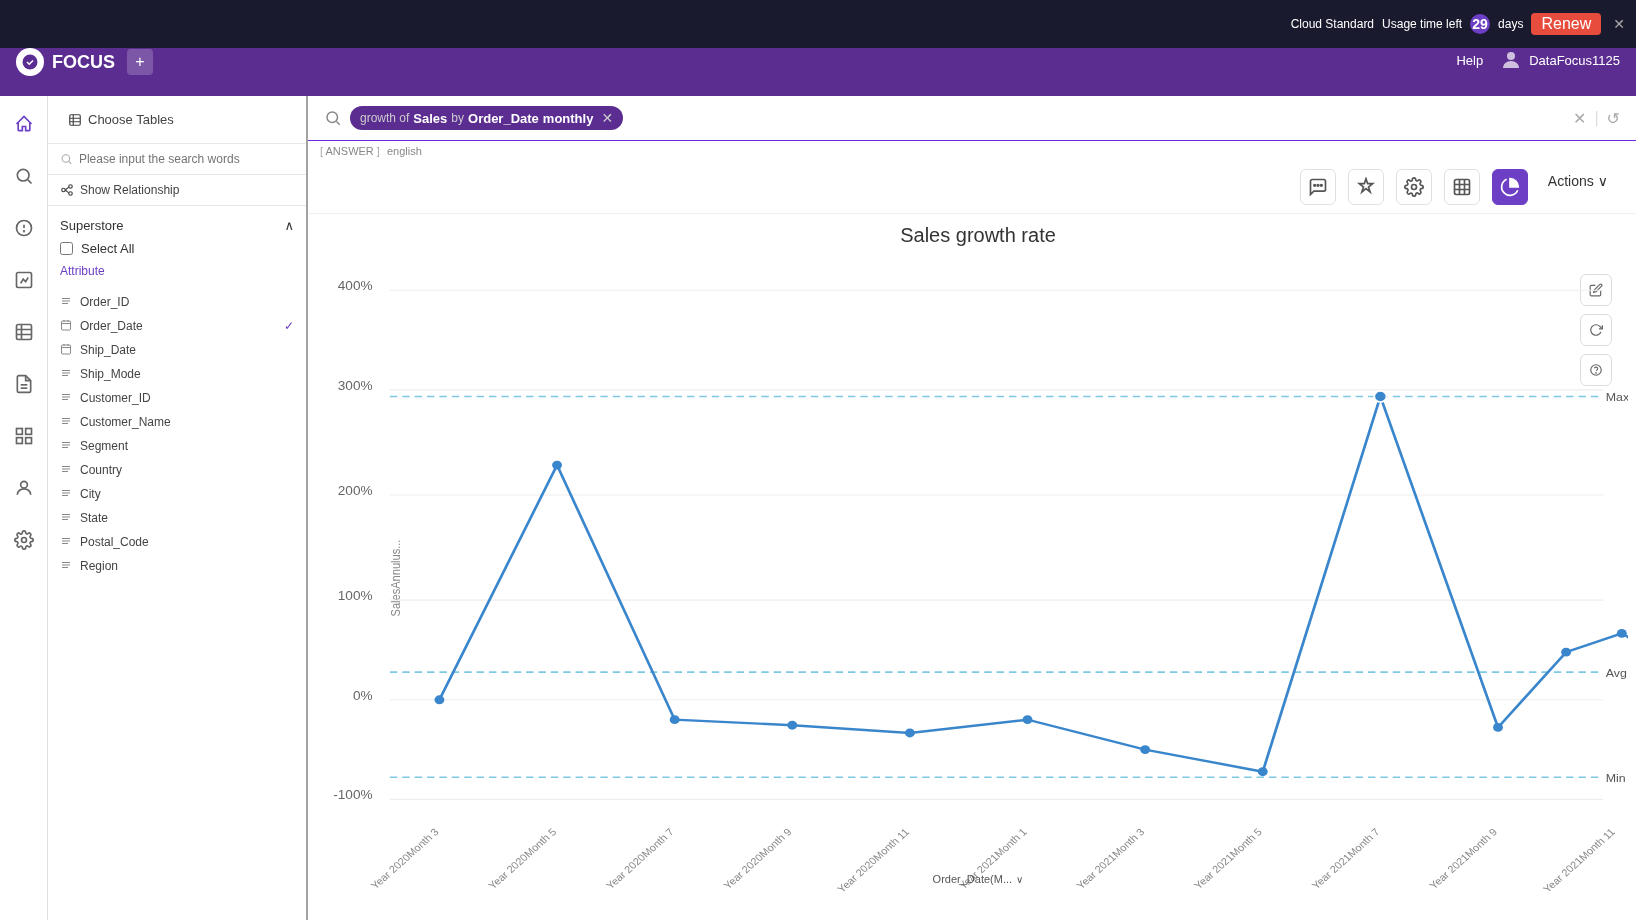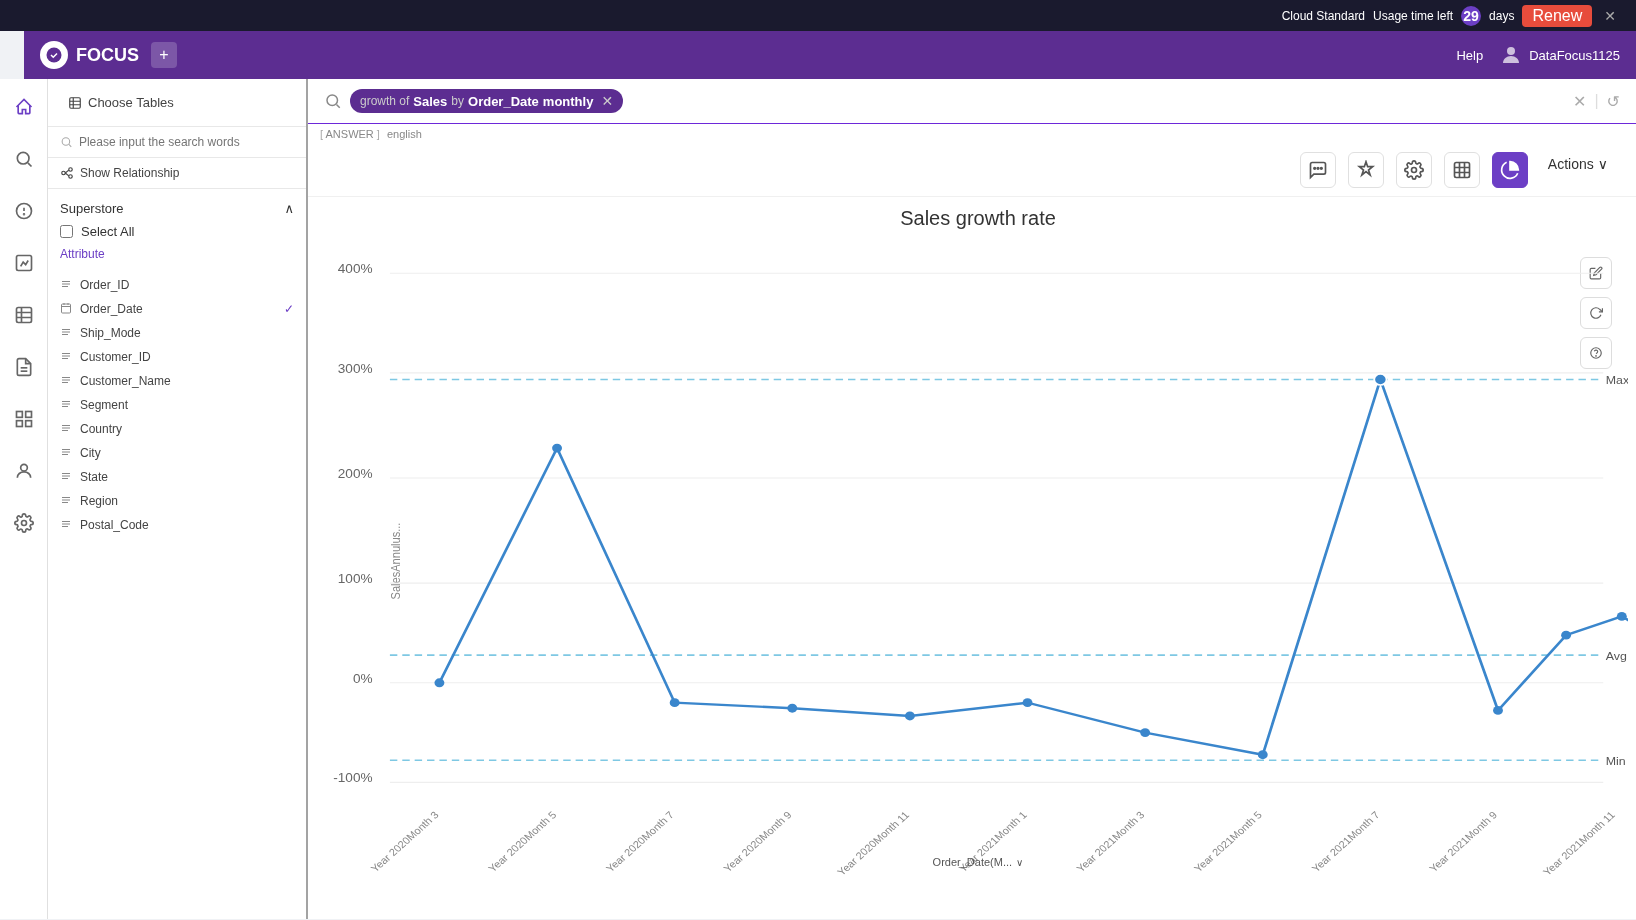--- a/index.html
+++ b/index.html
@@ -12,8 +12,8 @@
       display: flex;
       align-items: center;
       justify-content: flex-end;
-      padding: 0 20px;
-      height: 31px;
+      padding: 0 11px;
+      height: 48px;
       font-size: 12px;
       gap: 8px;
     }

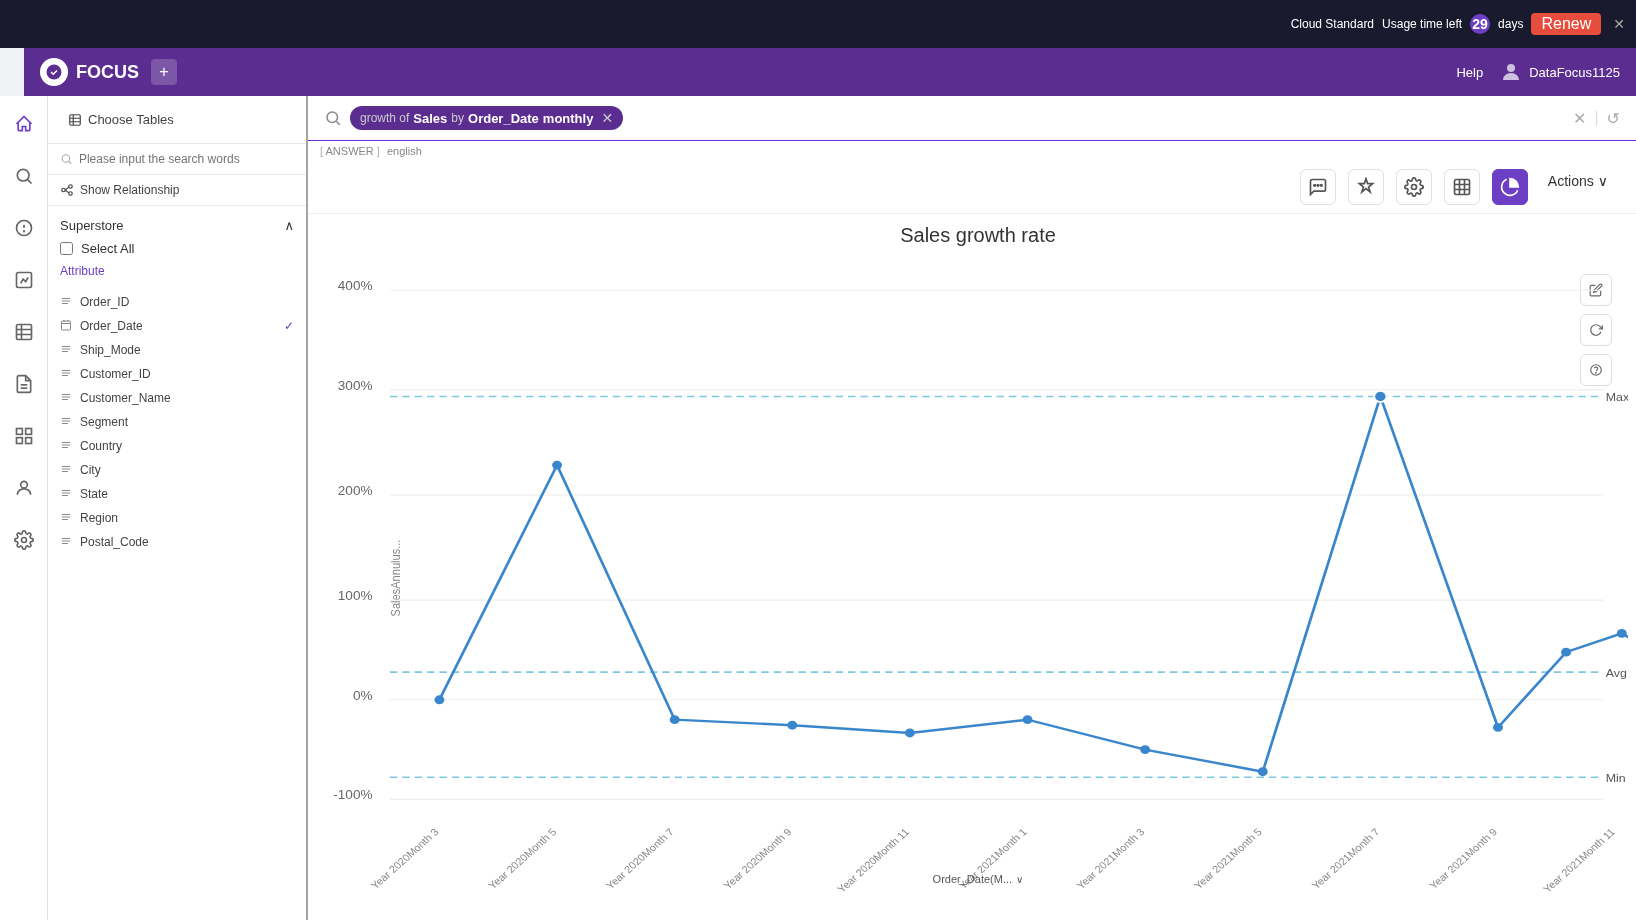--- a/index.html
+++ b/index.html
@@ -49,11 +49,10 @@
     .header-bar {
       background: #5c2d91;
       display: flex;
-      align-items: center;
+      align-items: flex-start;
       height: 48px;
       padding: 0 16px;
       justify-content: space-between;
-      margin-left: 24px;
     }
     .logo-area {
       display: flex;

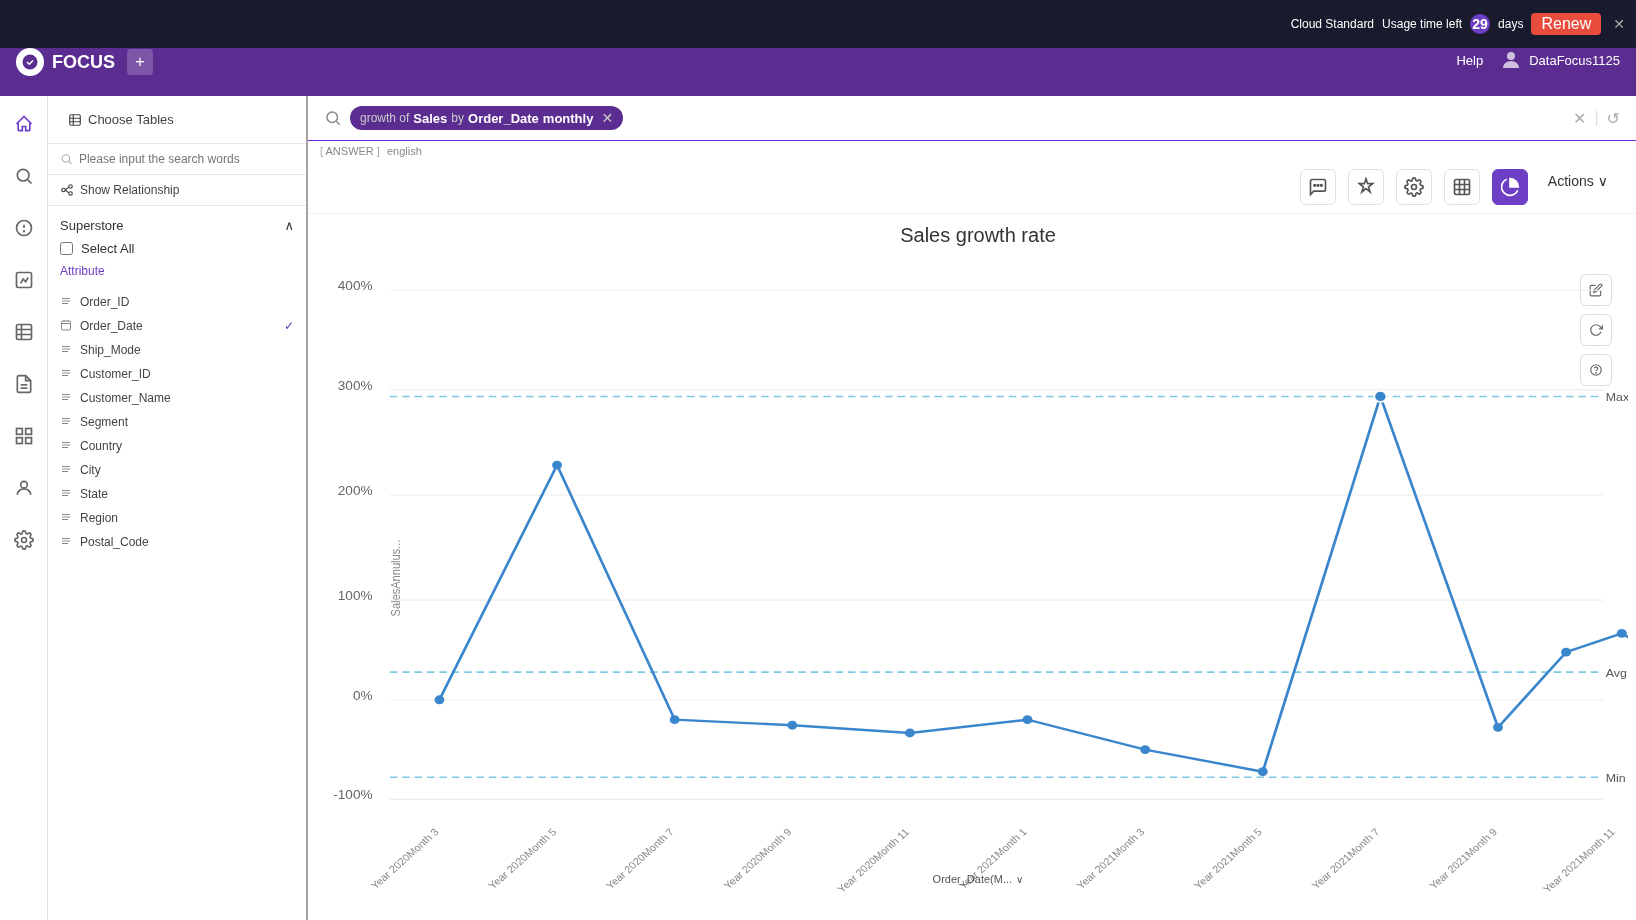--- a/index.html
+++ b/index.html
@@ -522,6 +522,16 @@
             </svg></span>
       <span>Order_Date</span>
       <span class="field-chevron">✓</span>
+    </div>
+        <div class="field-item">
+      <span class="field-icon"><svg width="12" height="12" viewBox="0 0 24 24" fill="none" stroke="#888" stroke-width="2">
+              <rect x="3" y="4" width="18" height="18" rx="2"></rect>
+              <line x1="3" y1="9" x2="21" y2="9"></line>
+              <line x1="8" y1="2" x2="8" y2="6"></line>
+              <line x1="16" y1="2" x2="16" y2="6"></line>
+            </svg></span>
+      <span>Ship_Date</span>
+
     </div>
         <div class="field-item">
       <span class="field-icon"><svg width="12" height="12" viewBox="0 0 24 24" fill="none" stroke="#888" stroke-width="2">

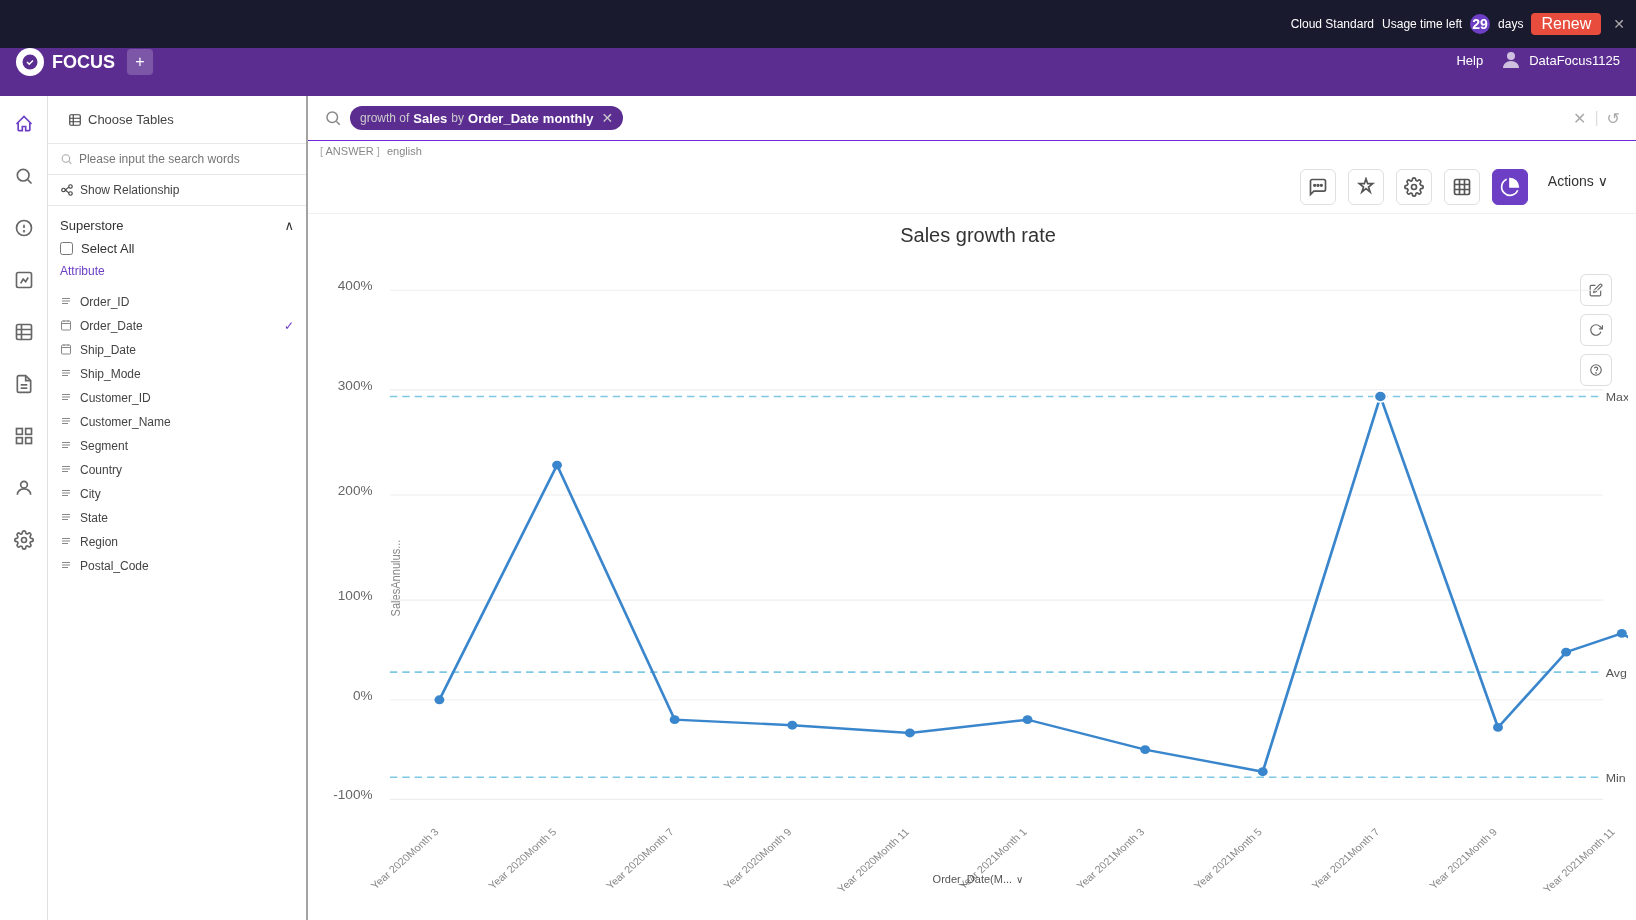--- a/index.html
+++ b/index.html
@@ -602,16 +602,16 @@
               <line x1="4" y1="12" x2="20" y2="12"></line>
               <line x1="4" y1="17" x2="16" y2="17"></line>
             </svg></span>
+      <span>Postal_Code</span>
+
+    </div>
+        <div class="field-item">
+      <span class="field-icon"><svg width="12" height="12" viewBox="0 0 24 24" fill="none" stroke="#888" stroke-width="2">
+              <line x1="4" y1="7" x2="20" y2="7"></line>
+              <line x1="4" y1="12" x2="20" y2="12"></line>
+              <line x1="4" y1="17" x2="16" y2="17"></line>
+            </svg></span>
       <span>Region</span>
-
-    </div>
-        <div class="field-item">
-      <span class="field-icon"><svg width="12" height="12" viewBox="0 0 24 24" fill="none" stroke="#888" stroke-width="2">
-              <line x1="4" y1="7" x2="20" y2="7"></line>
-              <line x1="4" y1="12" x2="20" y2="12"></line>
-              <line x1="4" y1="17" x2="16" y2="17"></line>
-            </svg></span>
-      <span>Postal_Code</span>
 
     </div>
       </div>

